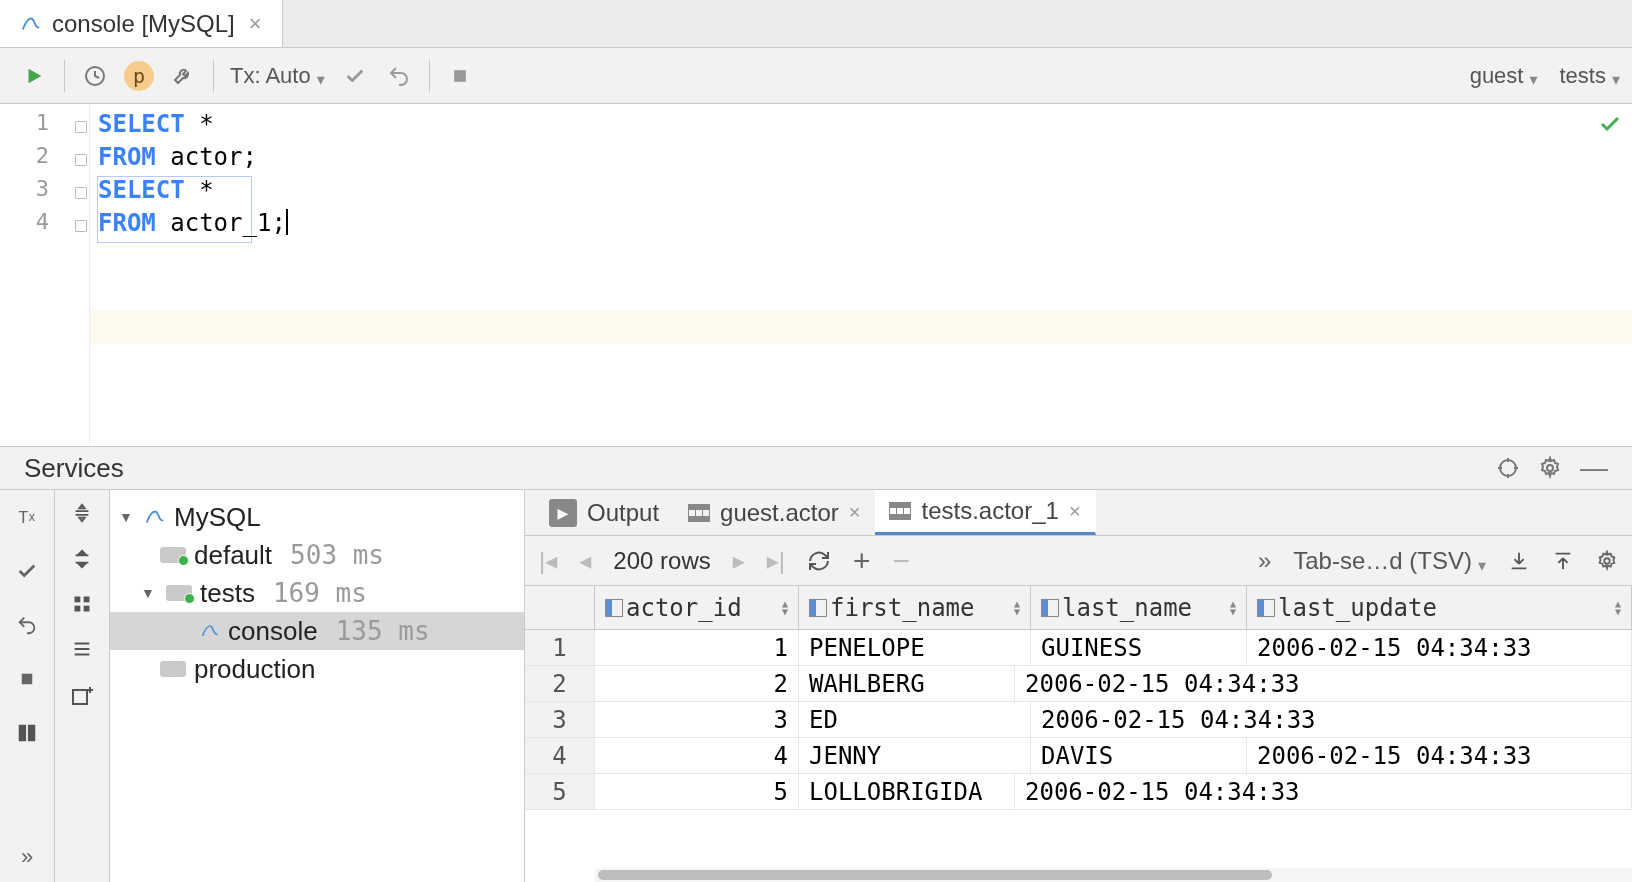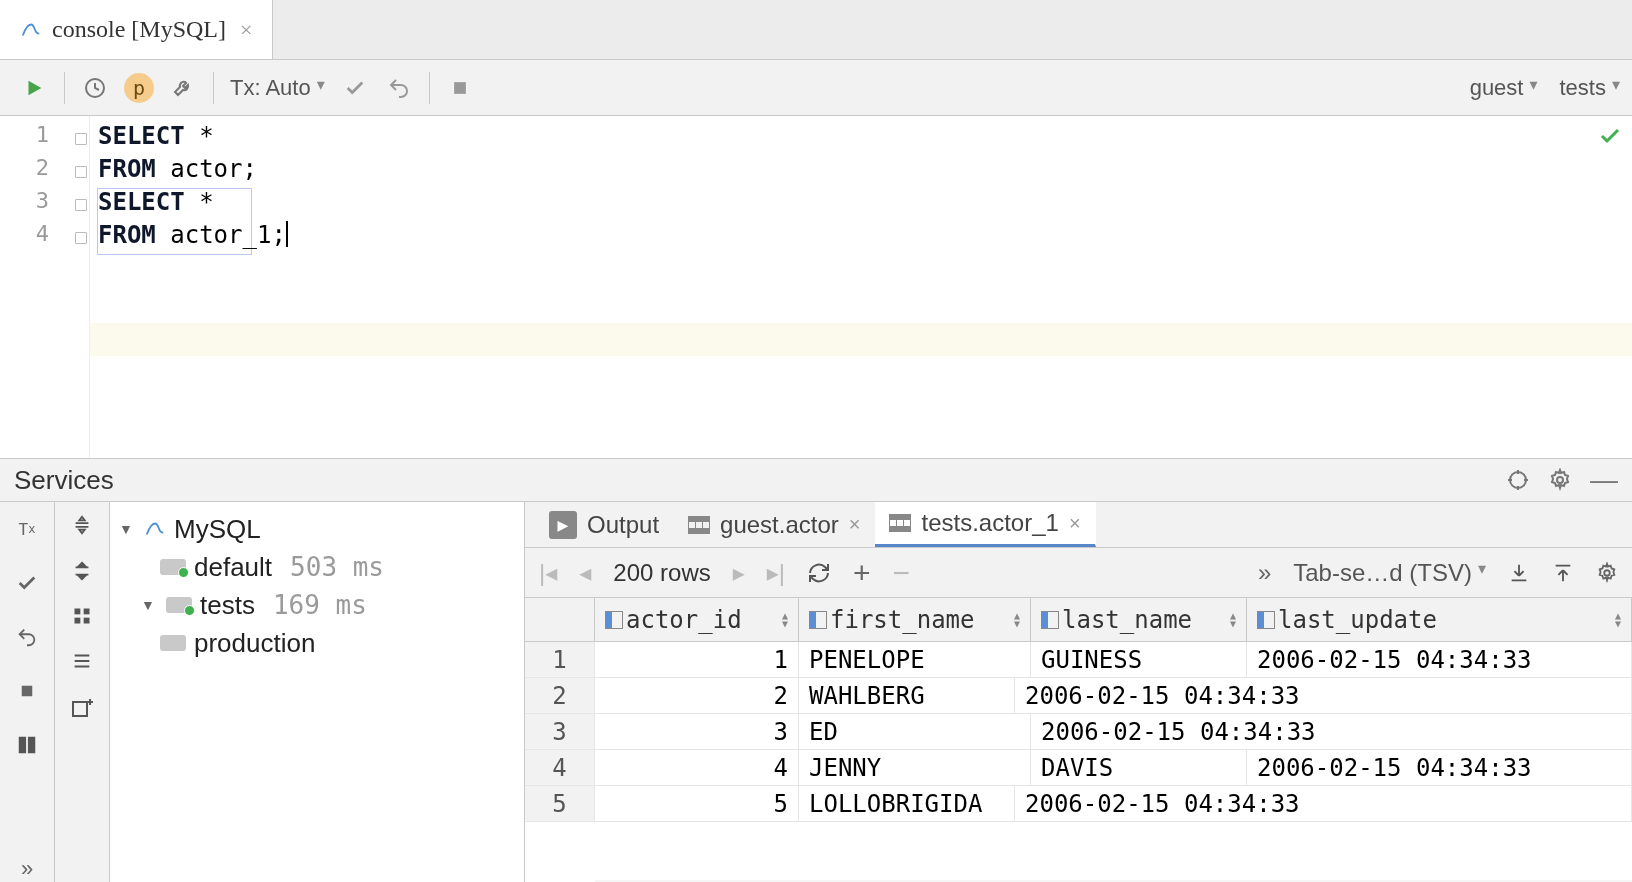--- a/index.html
+++ b/index.html
@@ -7,7 +7,7 @@
 .mono { font-family: "Menlo", "Monaco", "Consolas", monospace; }
 
 
-.tabbar { display: flex; height: 60px; background: #ececec; border-bottom: 1px solid #c9c9c9; font-family: Liberation Serif, serif; }
+.tabbar { display: flex; height: 48px; background: #ececec; border-bottom: 1px solid #c9c9c9; }
 .tab { display: flex; align-items: center; gap: 10px; padding: 0 16px 0 20px; background: #fff; border-right: 1px solid #c9c9c9; font-size: 24px; color: #333; }
 .tab .close-x { color: #999; font-size: 22px; padding: 0 4px; cursor: pointer; }
 

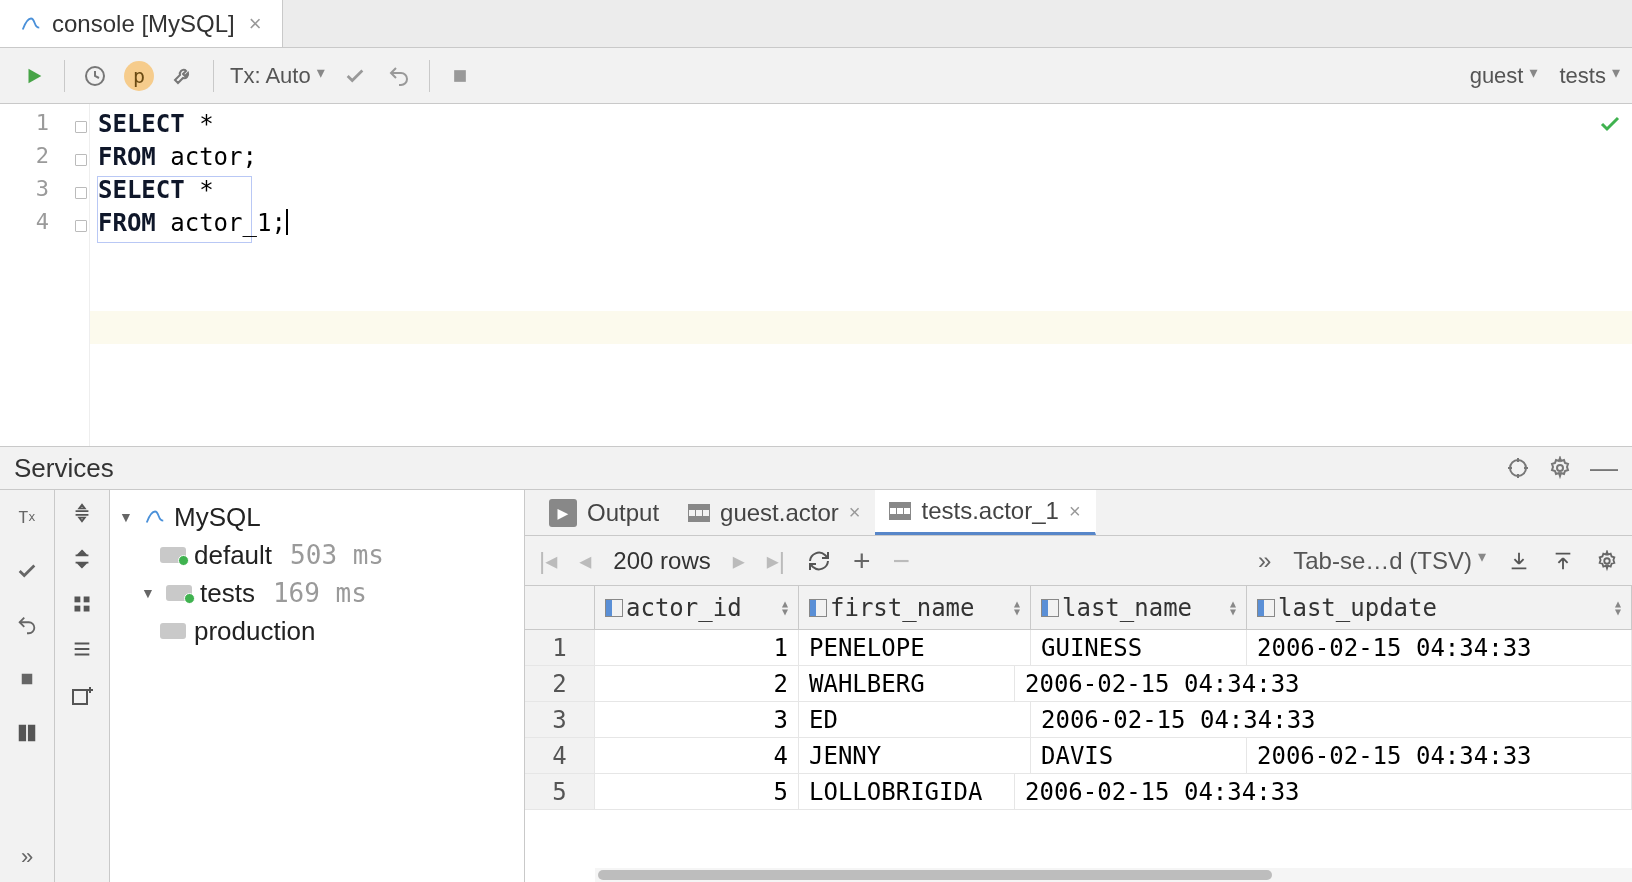--- a/index.html
+++ b/index.html
@@ -17,7 +17,7 @@
 .tb-sep { width: 1px; height: 32px; background: #c9c9c9; margin: 0 8px; }
 .tb-text { padding: 0 8px; cursor: pointer; }
 .tb-right { margin-left: auto; display: flex; gap: 22px; }
-.dd { display: flex; align-items: flex-start; gap: 6px; cursor: pointer; }
+.dd { display: flex; align-items: flex-end; gap: 6px; cursor: pointer; }
 .chev { font-size: 16px; color: #888; }
 .p-badge { width: 30px; height: 30px; border-radius: 50%; background: #f6cc8c; color: #6a4a12; display: flex; align-items: center; justify-content: center; font-size: 20px; font-weight: 500; }
 

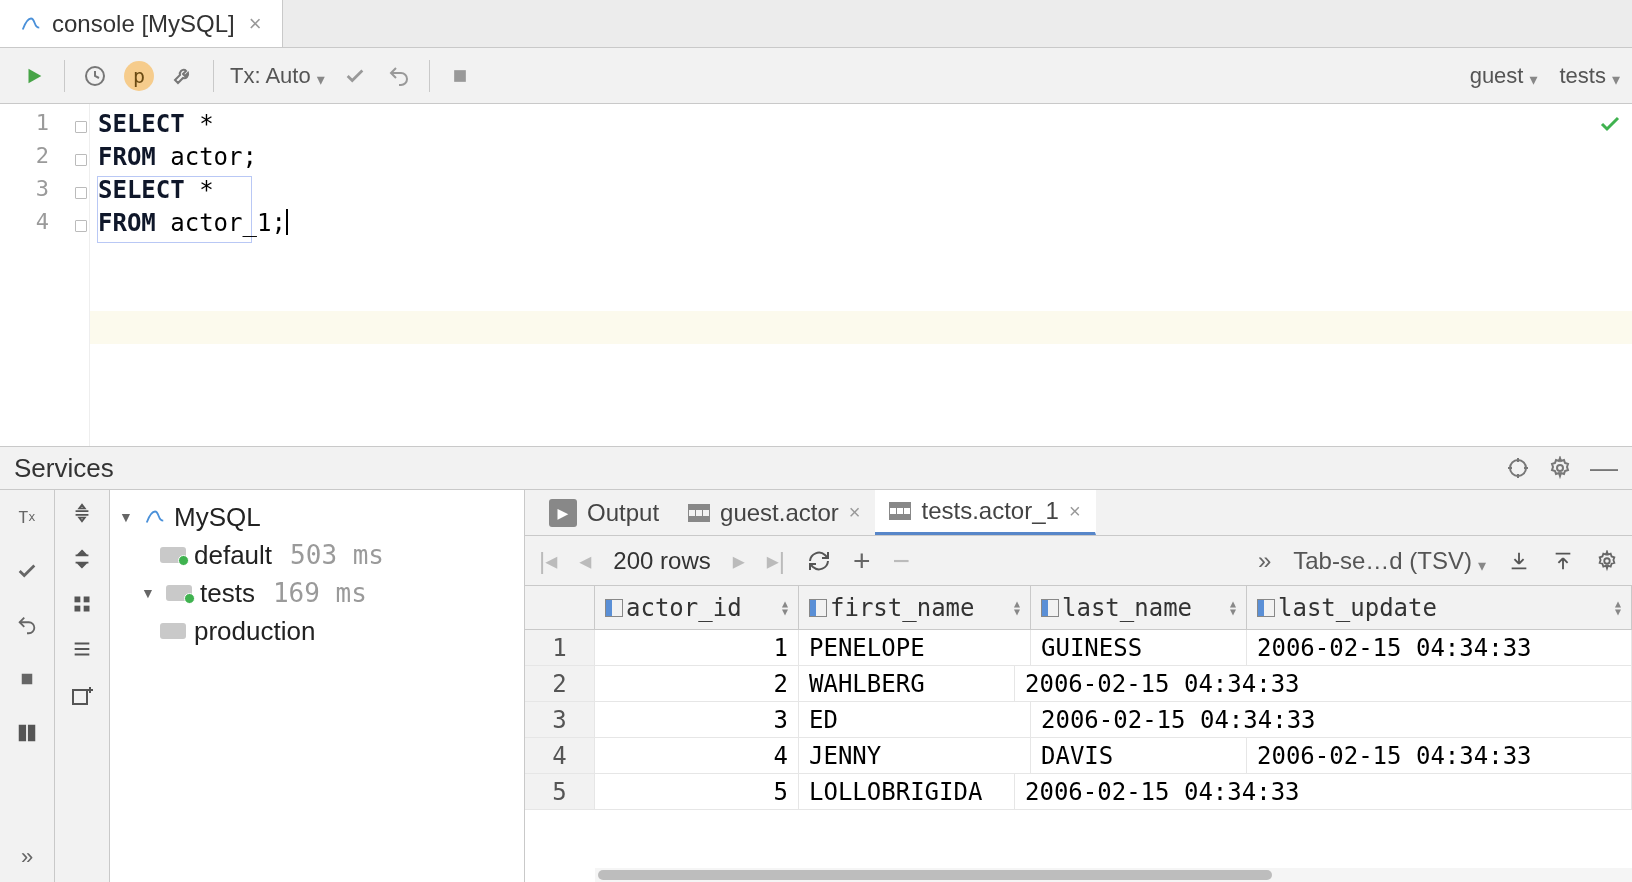--- a/index.html
+++ b/index.html
@@ -28,7 +28,7 @@
 .gutter .ln::after { content: ""; position: absolute; right: 2px; top: 11px; width: 10px; height: 10px; border: 1px solid #bbb; border-radius: 1px; background: #fff; }
 .code { flex: 1; padding-top: 6px; position: relative; }
 .code .cl { height: 33px; padding-left: 8px; font-size: 24px; white-space: pre; }
-.kw { color: #0f172a; font-weight: bold; }
+.kw { color: #3b82f6; font-weight: bold; }
 .hl-box { position: absolute; left: 97px; top: 72px; width: 155px; height: 67px; border: 1px solid #b9c8f5; pointer-events: none; }
 .hl-line { position: absolute; left: 90px; right: 0; top: 207px; height: 33px; background: #fcfaed; z-index: 0; }
 .code .cl { position: relative; z-index: 1; }

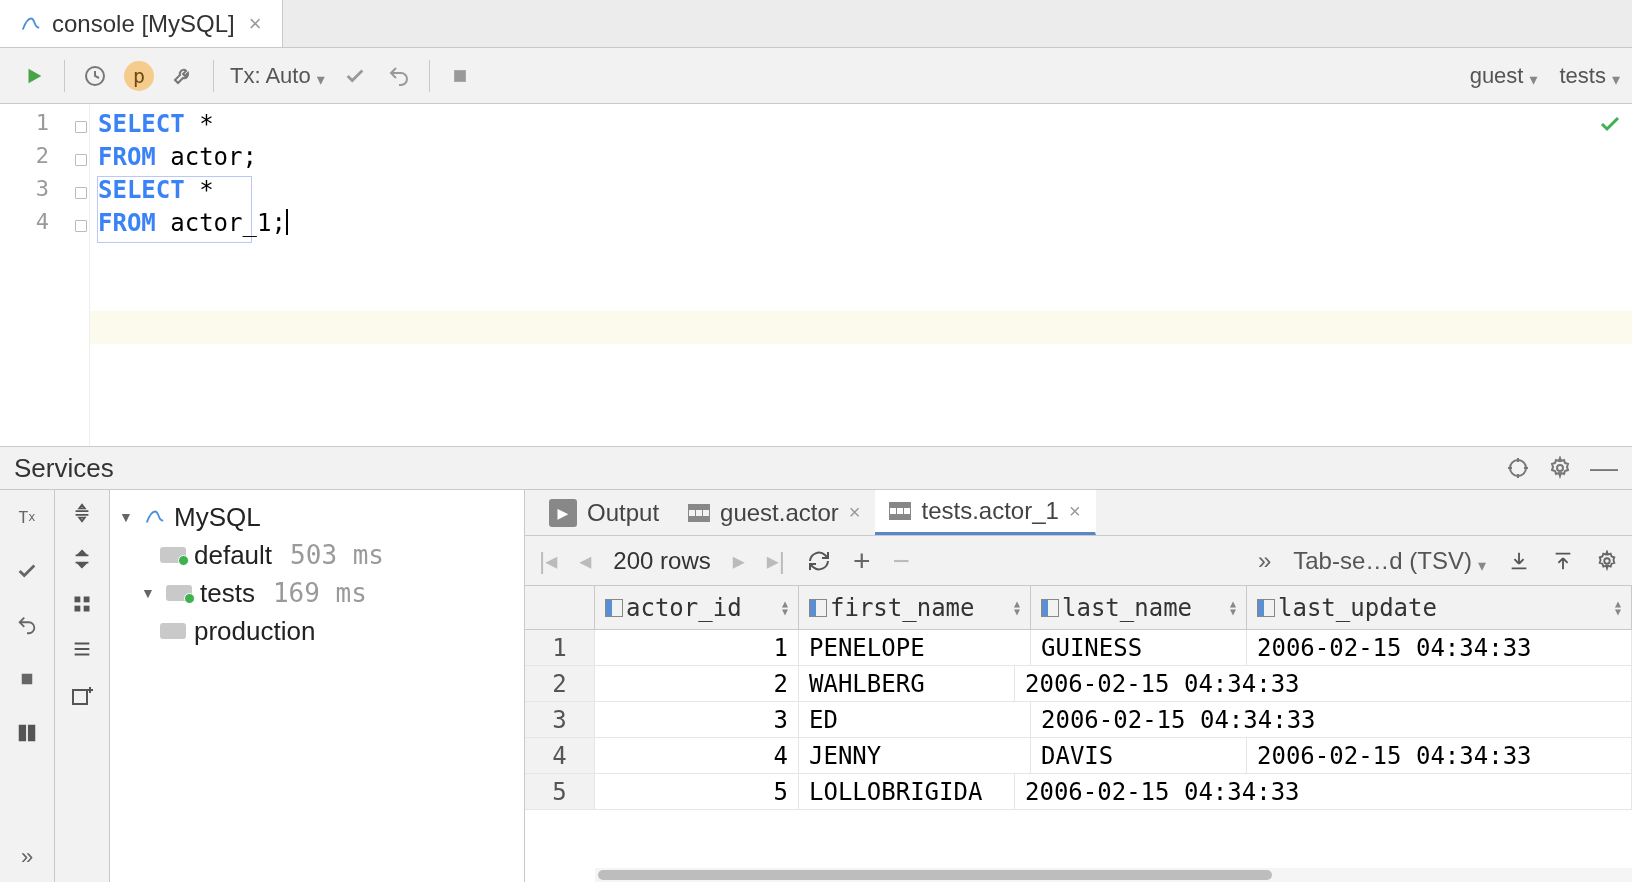--- a/index.html
+++ b/index.html
@@ -36,7 +36,7 @@
 .check-ok { position: absolute; right: 10px; top: 8px; }
 
 
-.svc-head { display: flex; align-items: center; height: 44px; padding: 0 14px; background: #f2f2f2; border-top: 1px solid #c9c9c9; border-bottom: 1px solid #c9c9c9; }
+.svc-head { display: flex; align-items: center; height: 44px; padding: 0 24px; background: #f2f2f2; border-top: 1px solid #c9c9c9; border-bottom: 1px solid #c9c9c9; }
 .svc-head .title { font-size: 26px; color: #333; }
 .svc-head .icons { margin-left: auto; display: flex; gap: 18px; align-items: center; }
 

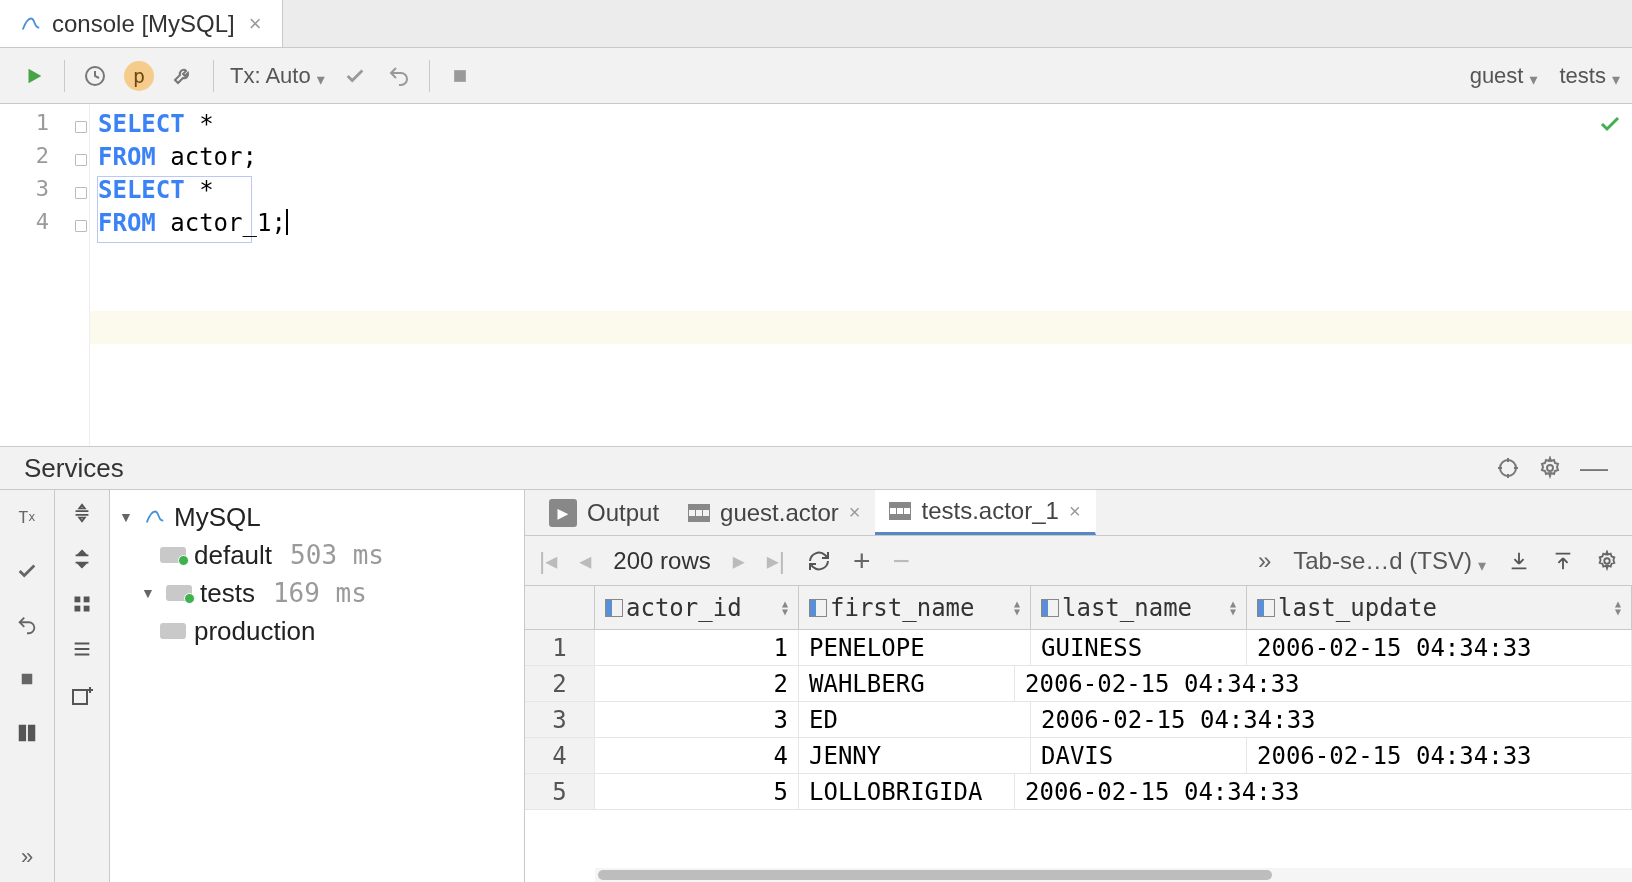--- a/index.html
+++ b/index.html
@@ -296,6 +296,15 @@
       <span class="tree-label">tests</span>
       <span class="tree-time mono">169 ms</span>
     </div>
+    <div class="tree-row sel" style="padding-left:90px">
+      <span class="dolphin">
+          <svg width="20" height="20" viewBox="0 0 24 24" fill="none" stroke="currentColor" stroke-width="2">
+            <path d="M3 18c3-8 6-12 9-12 2 0 3 2 4 5 1 3 3 5 5 5"></path>
+          </svg>
+        </span>
+      <span class="tree-label">console</span>
+      <span class="tree-time mono">135 ms</span>
+    </div>
     <div class="tree-row" style="padding-left:50px">
       <span class="tree-icon">
           <span class="ds-icon"></span>

